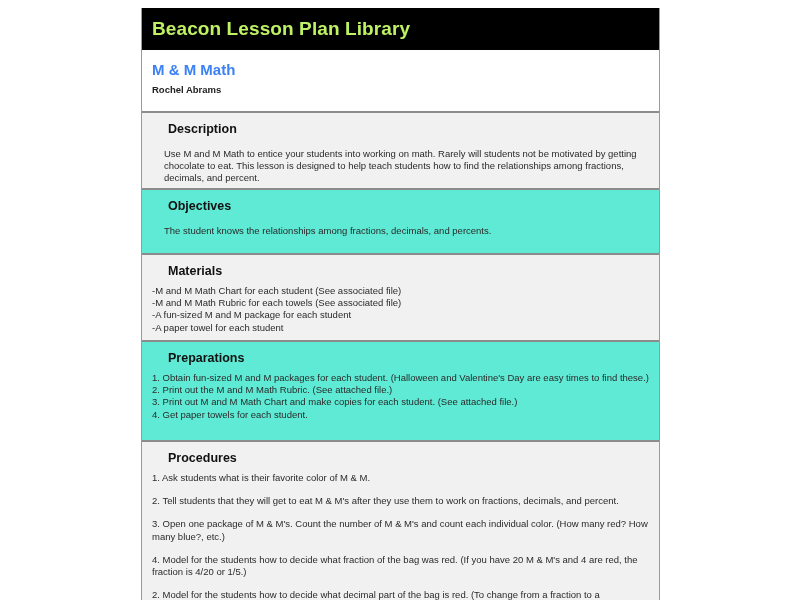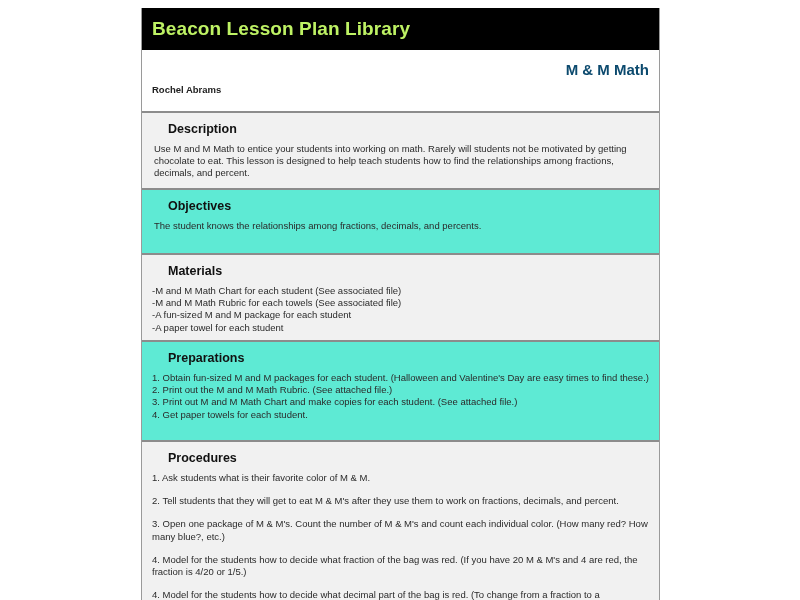--- a/index.html
+++ b/index.html
@@ -43,9 +43,8 @@
   .lesson-title {
     font-size: 15px;
     font-weight: bold;
-    color: #0c4a6e;
+    color: #3b82f6;
     margin: 0 0 6px 0;
-    text-align: right;
   }
   .author {
     font-size: 9.5px;

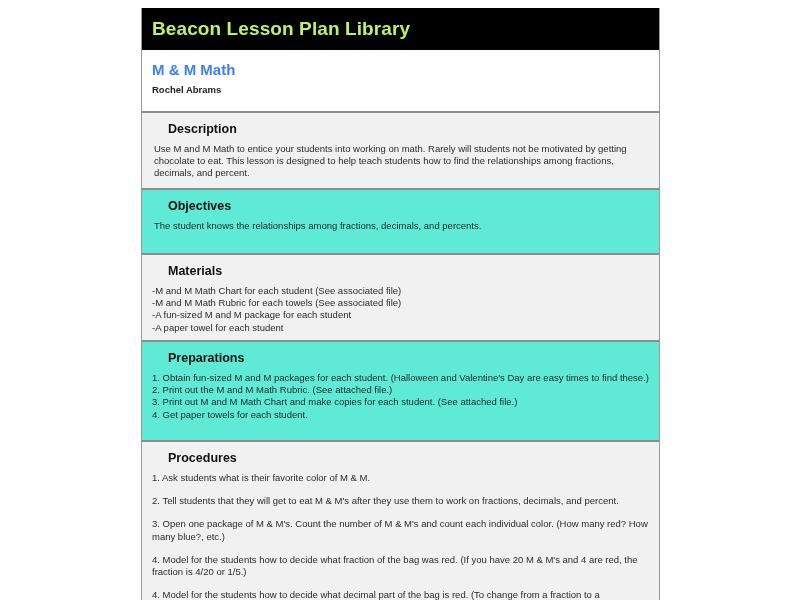--- a/index.html
+++ b/index.html
@@ -68,7 +68,7 @@
   .section p {
     font-size: 9.5px;
     line-height: 12.2px;
-    margin: 2px;
+    margin: 12px;
     color: #2a2a2a;
   }
   .lines div {

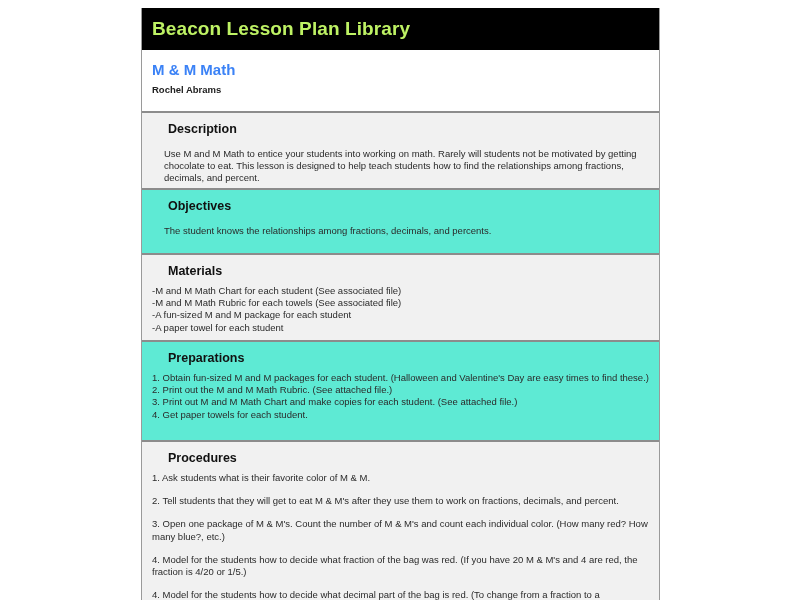--- a/index.html
+++ b/index.html
@@ -133,7 +133,7 @@
     <p>2. Tell students that they will get to eat M &amp; M's after they use them to work on fractions, decimals, and percent.</p>
     <p>3. Open one package of M &amp; M's. Count the number of M &amp; M's and count each individual color. (How many red? How many blue?, etc.)</p>
     <p>4. Model for the students how to decide what fraction of the bag was red. (If you have 20 M &amp; M's and 4 are red, the fraction is 4/20 or 1/5.)</p>
-    <p>4. Model for the students how to decide what decimal part of the bag is red. (To change from a fraction to a</p>
+    <p>2. Model for the students how to decide what decimal part of the bag is red. (To change from a fraction to a</p>
   </div>
 
 </div>

